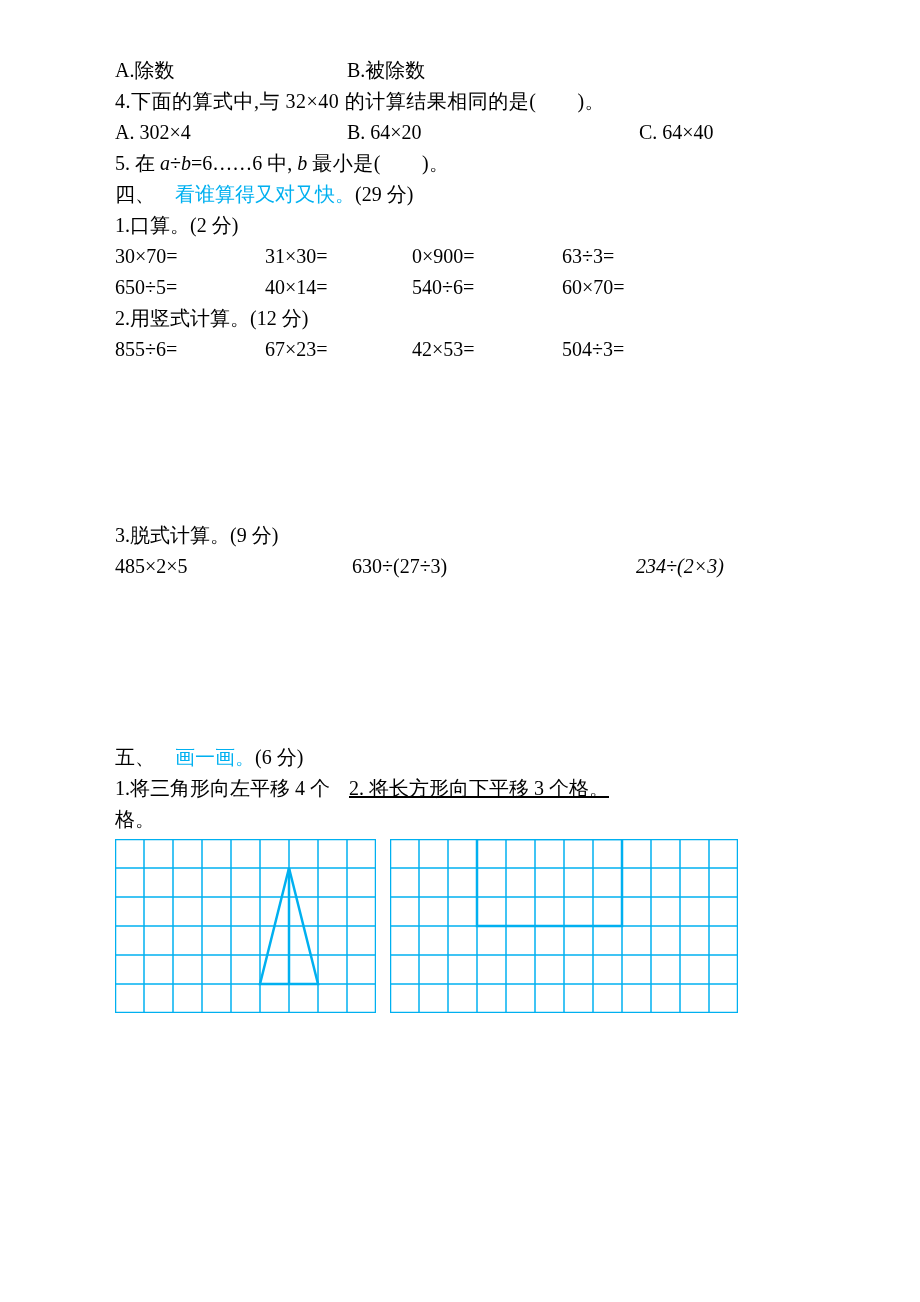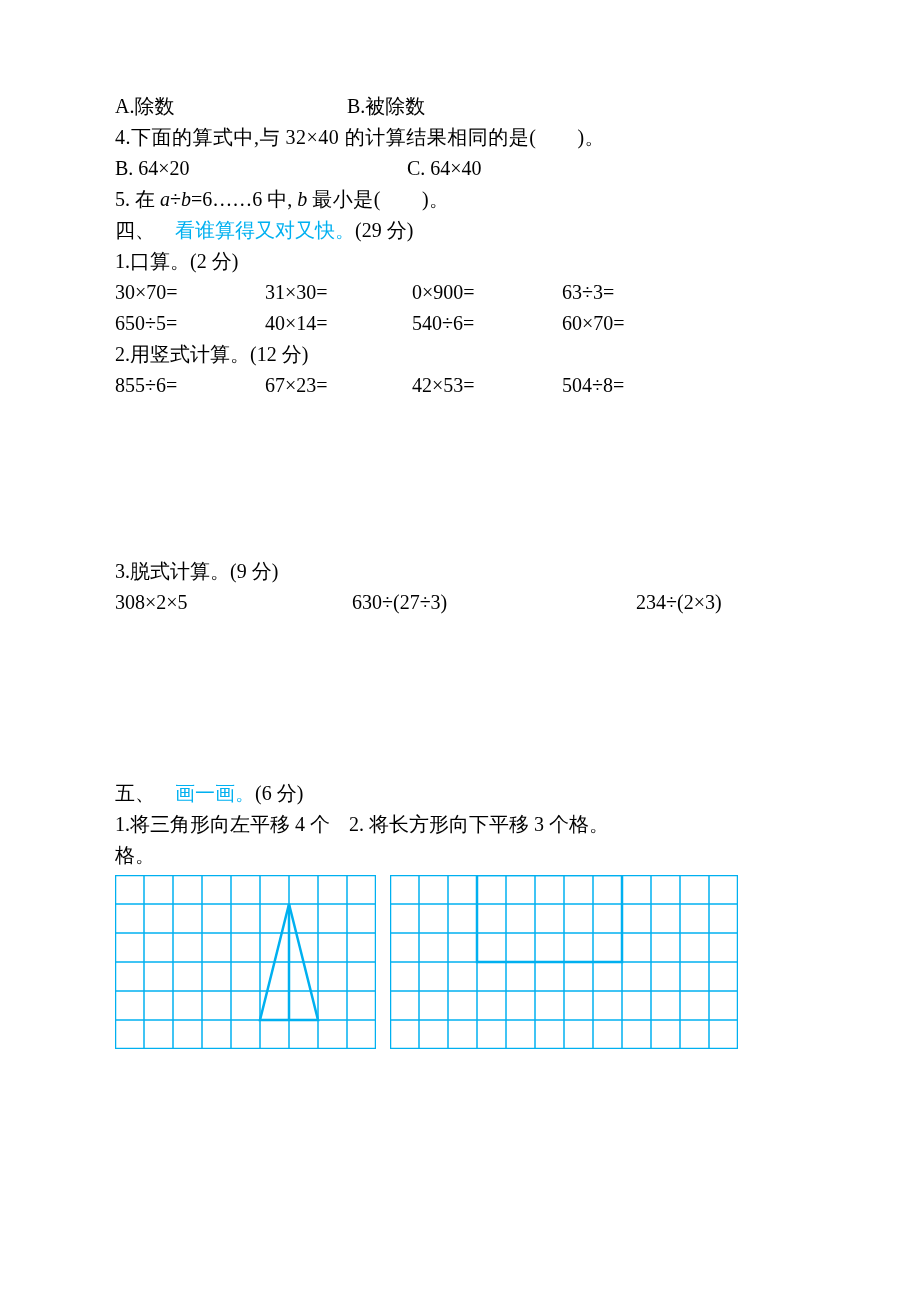--- a/index.html
+++ b/index.html
@@ -13,7 +13,7 @@
     line-height: 1.55;
   }
   .page {
-    padding: 91px 115px 40px 115px;
+    padding: 55px 115px 40px 115px;
   }
   .row { display: flex; }
   .opt-a { width: 232px; }

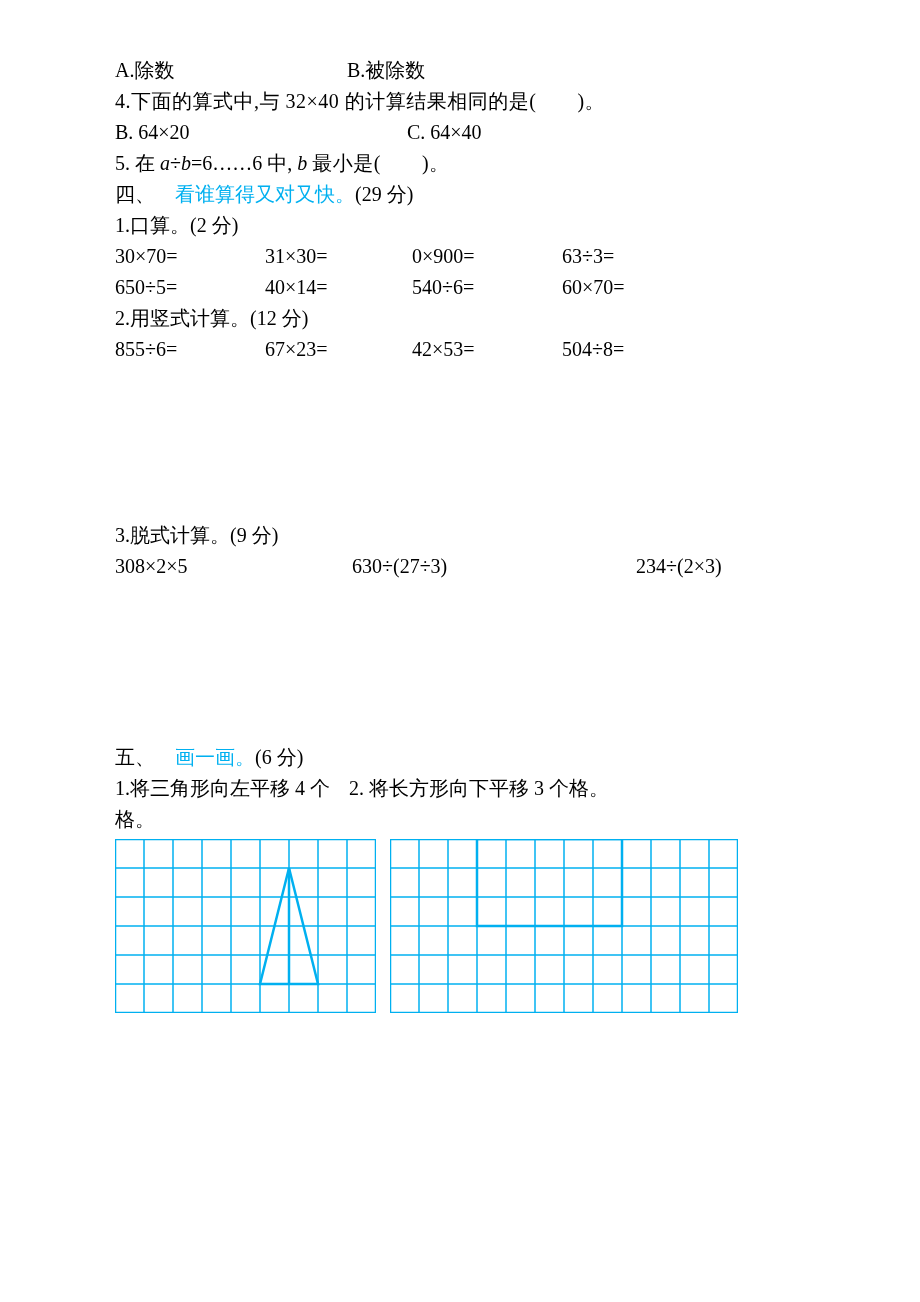--- a/index.html
+++ b/index.html
@@ -54,6 +54,7 @@
 
   <div class="paren">4.下面的算式中,与 32×40 的计算结果相同的是(　　)。</div>
   <div class="row">
+    <div class="opt-a">A. 302×4</div>
     <div class="opt-b">B. 64×20</div>
     <div class="opt-c">C. 64×40</div>
   </div>

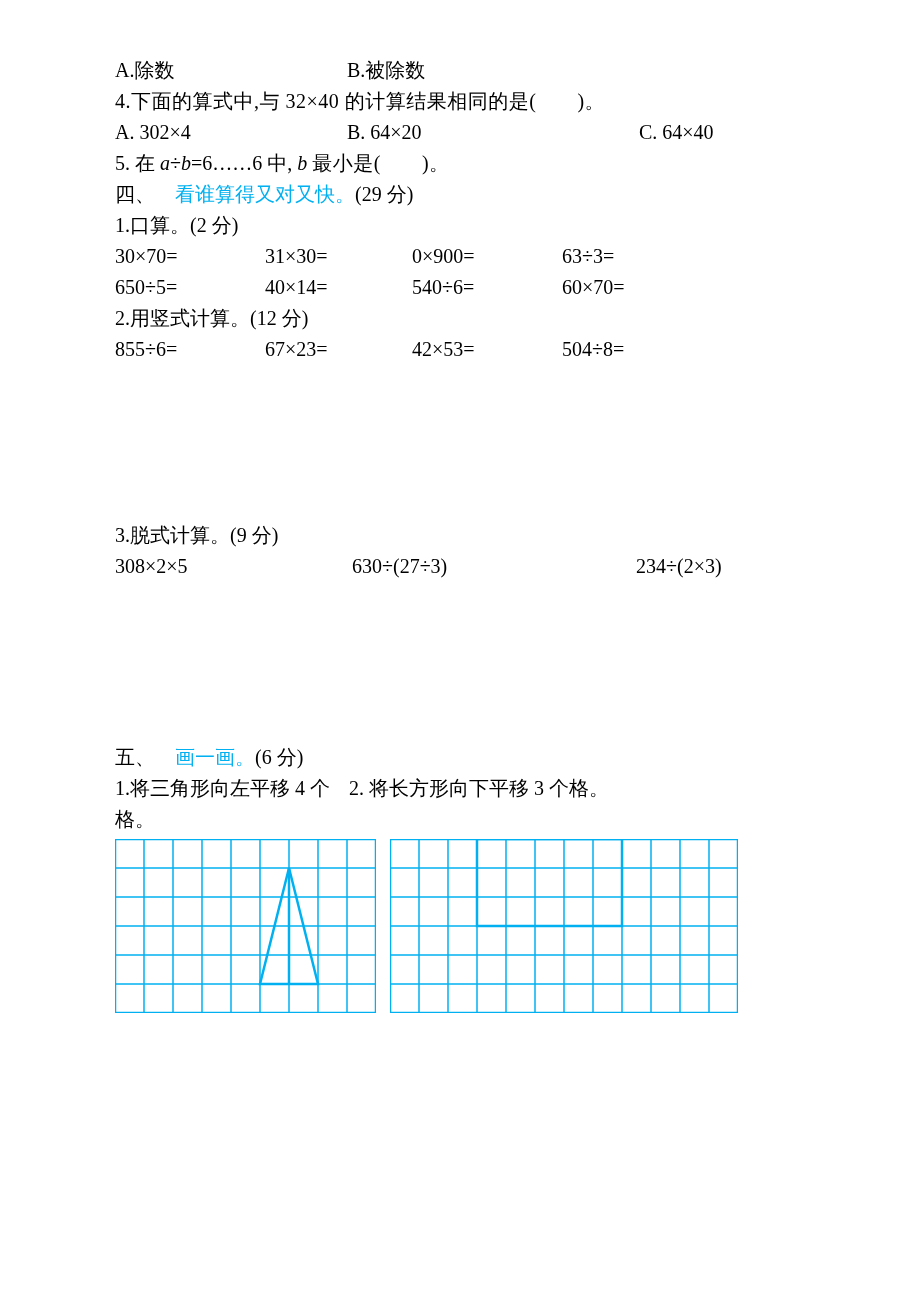--- a/index.html
+++ b/index.html
@@ -89,7 +89,7 @@
     <div class="c1">855÷6=</div>
     <div class="c2">67×23=</div>
     <div class="c3">42×53=</div>
-    <div class="c4">504÷8=</div>
+    <div class="c4">504÷3=</div>
   </div>
 
   <div class="gap-small"></div>

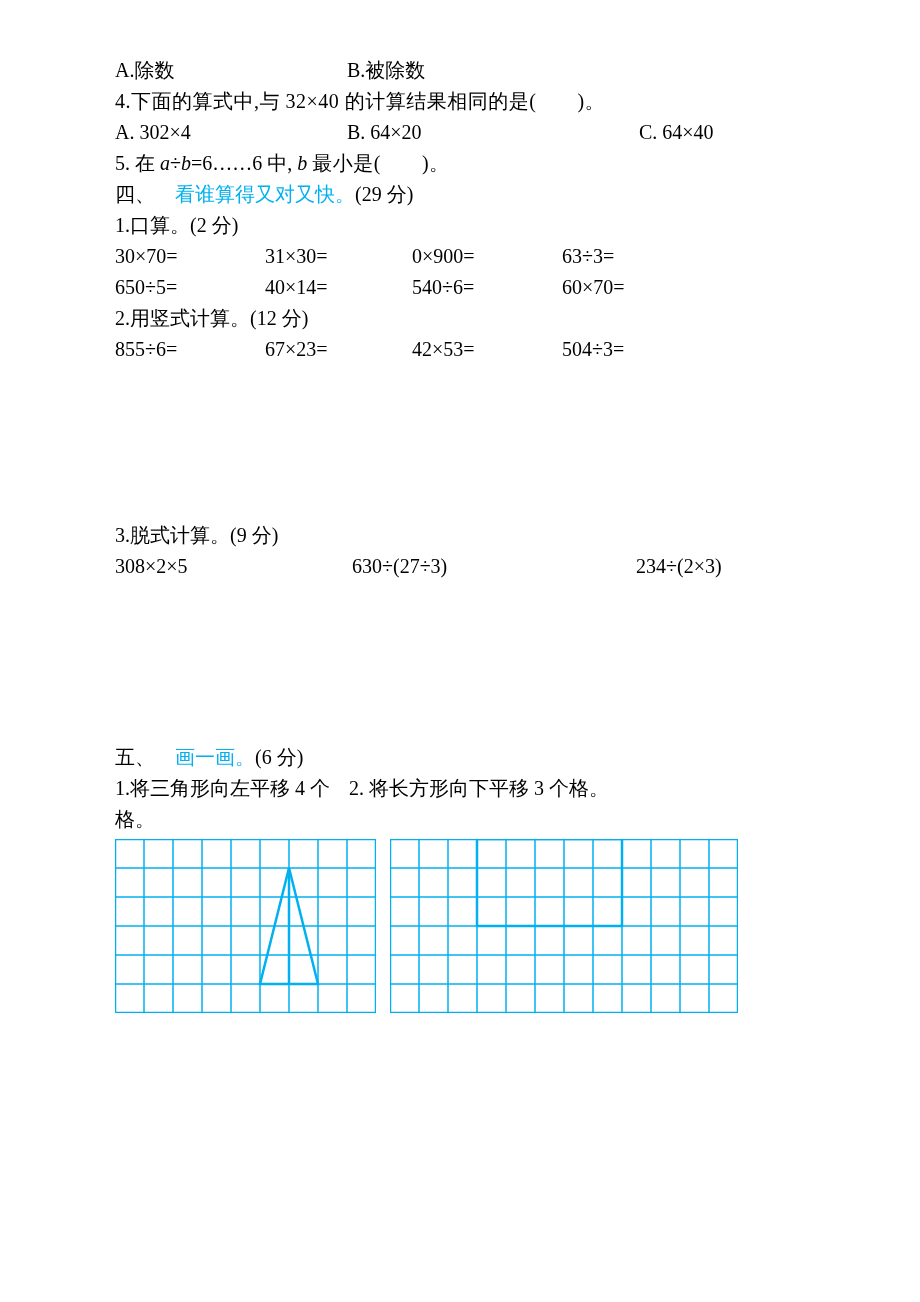--- a/index.html
+++ b/index.html
@@ -96,7 +96,7 @@
 
   <div>3.脱式计算。(9 分)</div>
   <div class="q3-row">
-    <div class="p1">308×2×5</div>
+    <div class="p1">485×2×5</div>
     <div class="p2">630÷(27÷3)</div>
     <div class="p3">234÷(2×3)</div>
   </div>

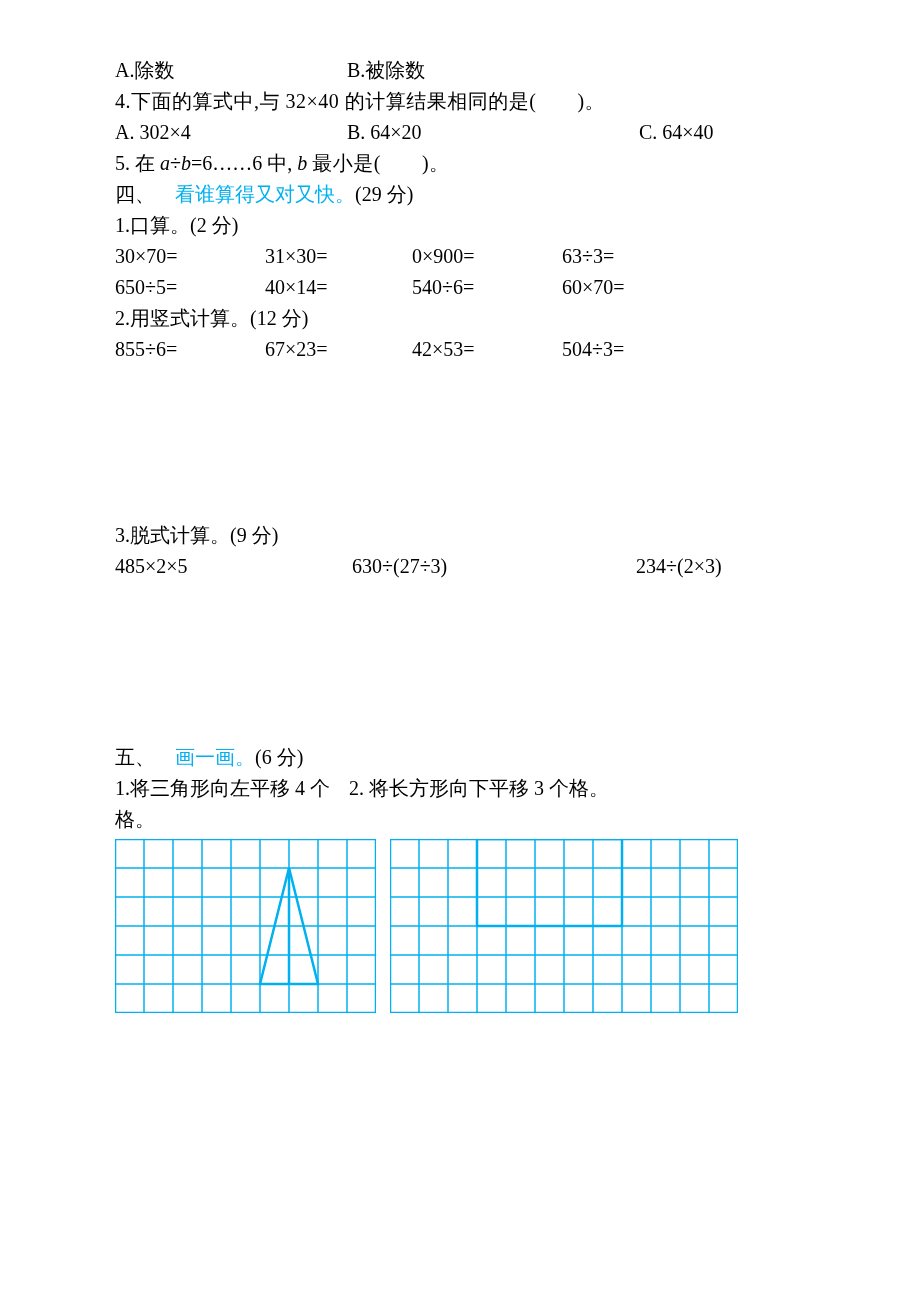--- a/index.html
+++ b/index.html
@@ -32,7 +32,7 @@
   .q3-row { display:flex; }
   .q3-row .p1 { width: 237px; }
   .q3-row .p2 { width: 284px; }
-  .q3-row .p3 { flex:1; }
+  .q3-row .p3 { flex:1;font-style:italic; }
   .gap-mid { height: 160px; }
   .draw-titles { display:flex; }
   .draw-titles .dt1 { width: 234px; }

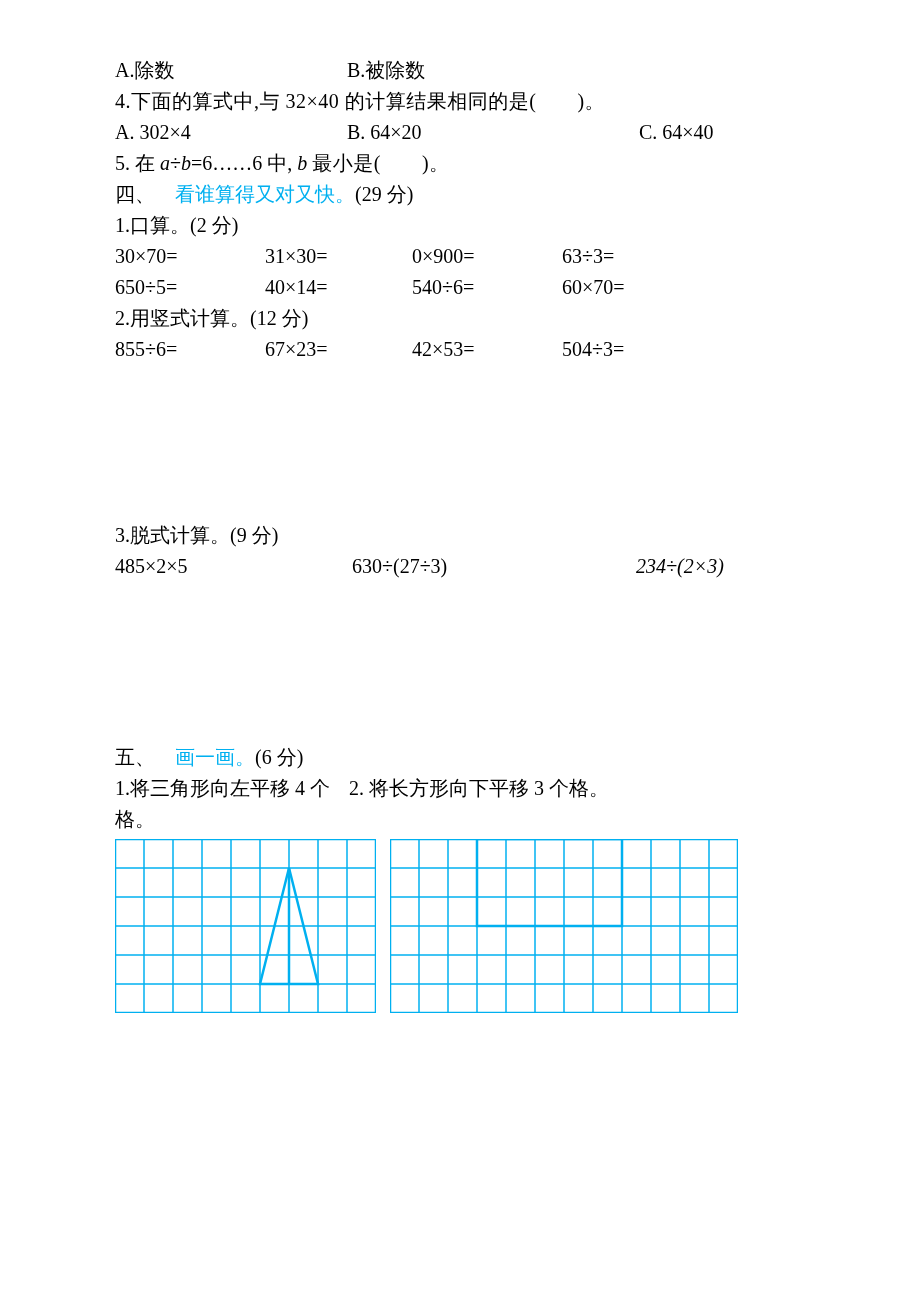--- a/index.html
+++ b/index.html
@@ -36,7 +36,7 @@
   .gap-mid { height: 160px; }
   .draw-titles { display:flex; }
   .draw-titles .dt1 { width: 234px; }
-  .draw-titles .dt2 { flex:1; }
+  .draw-titles .dt2 { flex:1;text-decoration:underline; }
   .grids { display:flex; margin-top:4px; }
   .grid-box { position:relative; }
   .grid-box svg { display:block; }

